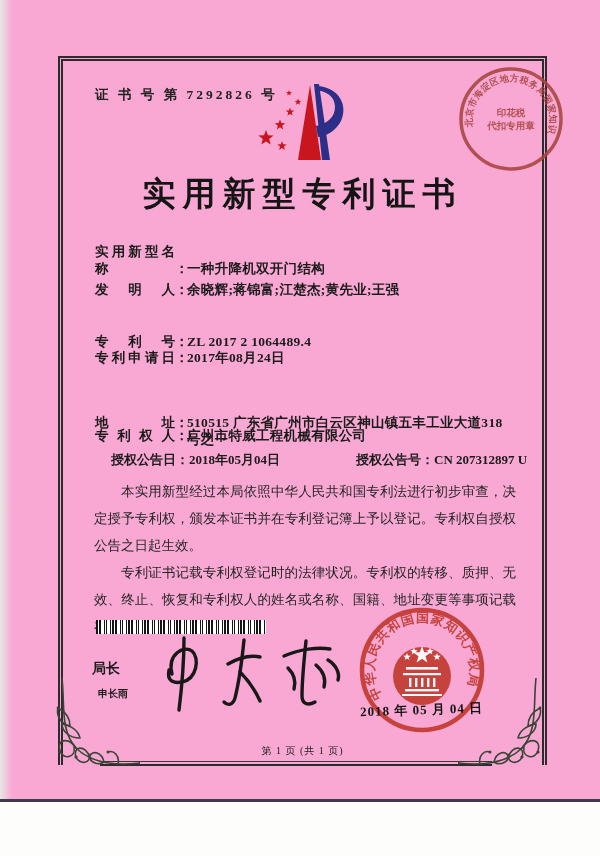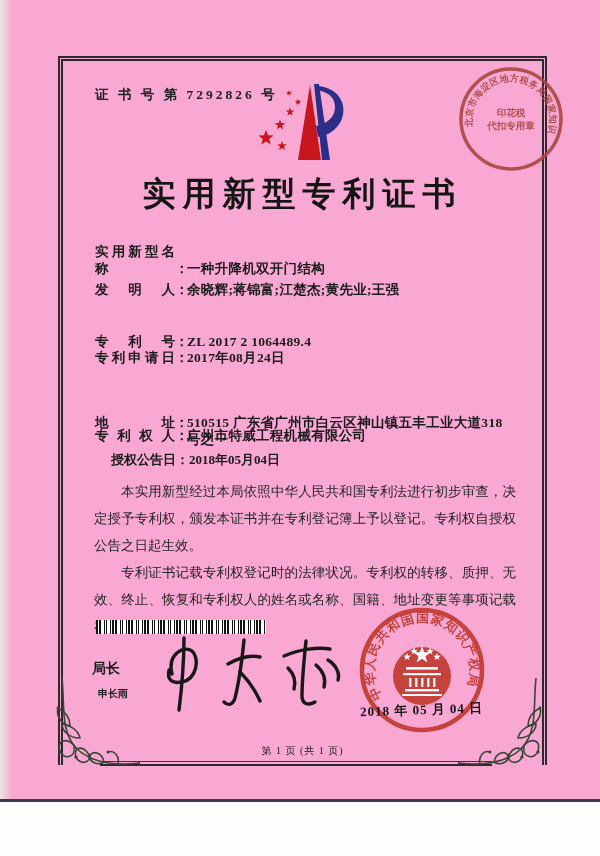--- a/index.html
+++ b/index.html
@@ -169,6 +169,9 @@
   <div id="row-grant">
     <span>
       <span>授权公告日</span><span>：</span><span>2018年05月04日</span>
+    </span>
+    <span id="grant-no-group">
+      <span>授权公告号</span><span>：</span><span>CN 207312897 U</span>
     </span>
   </div>
 

